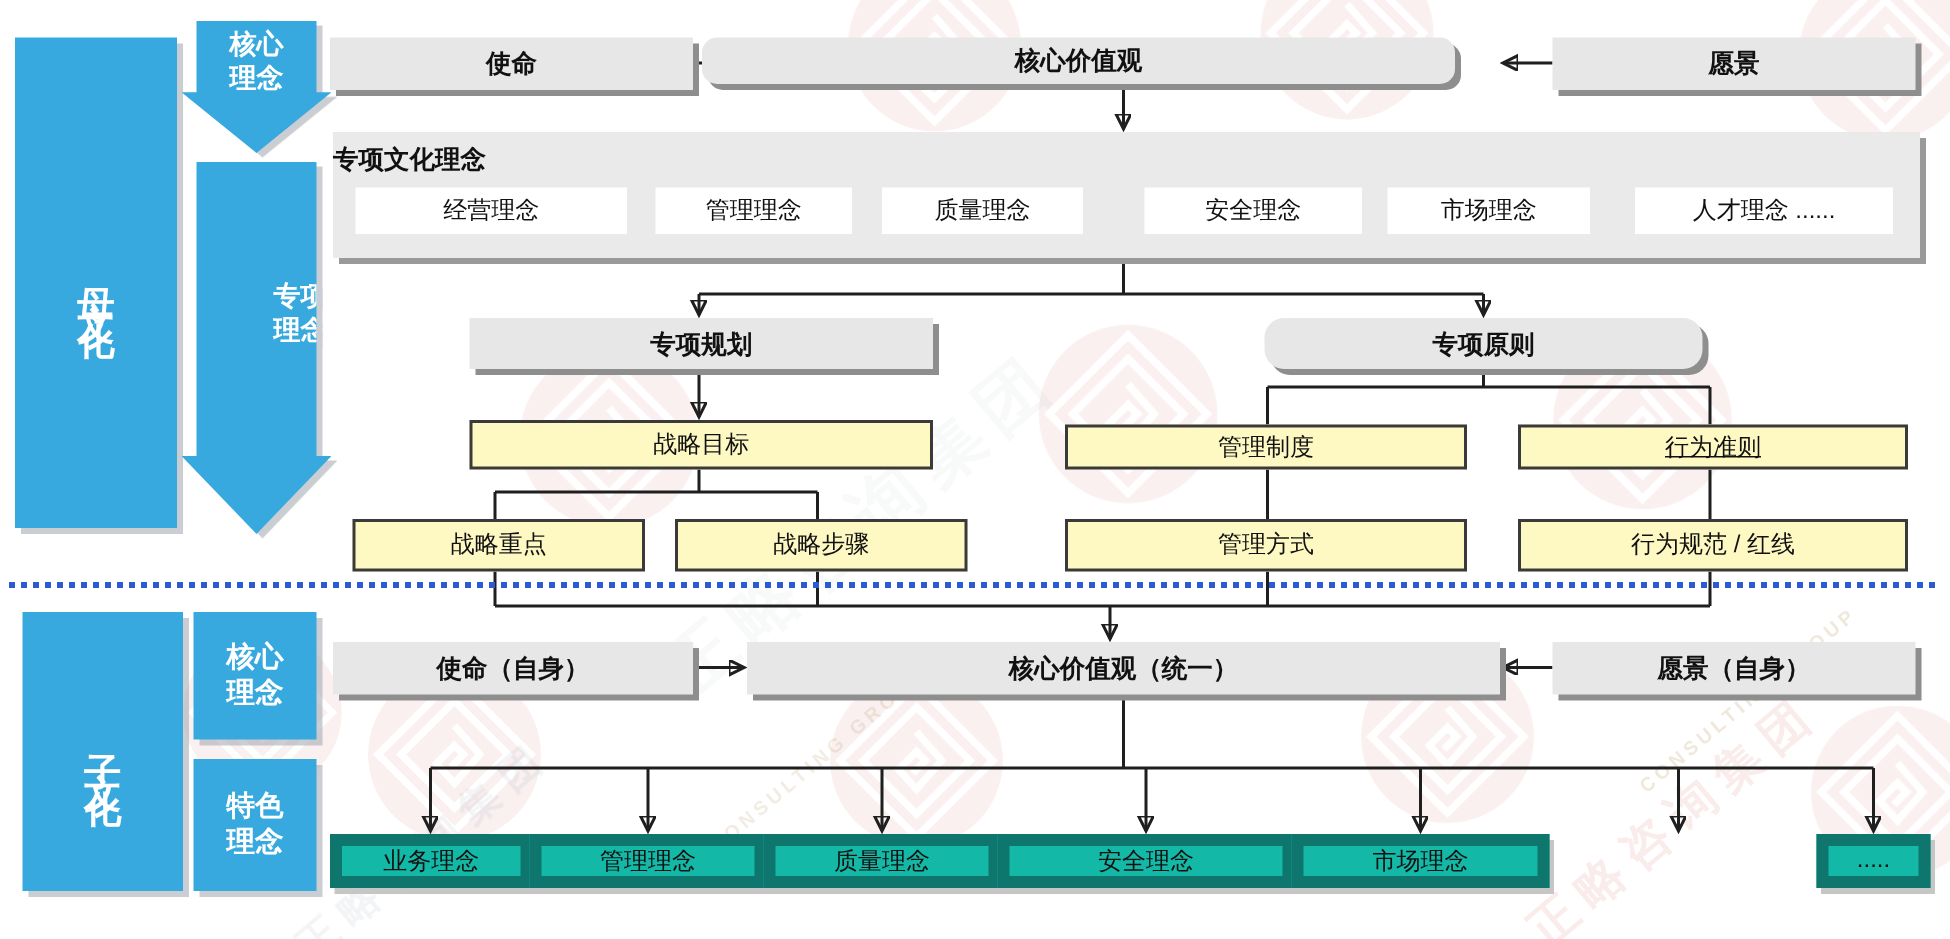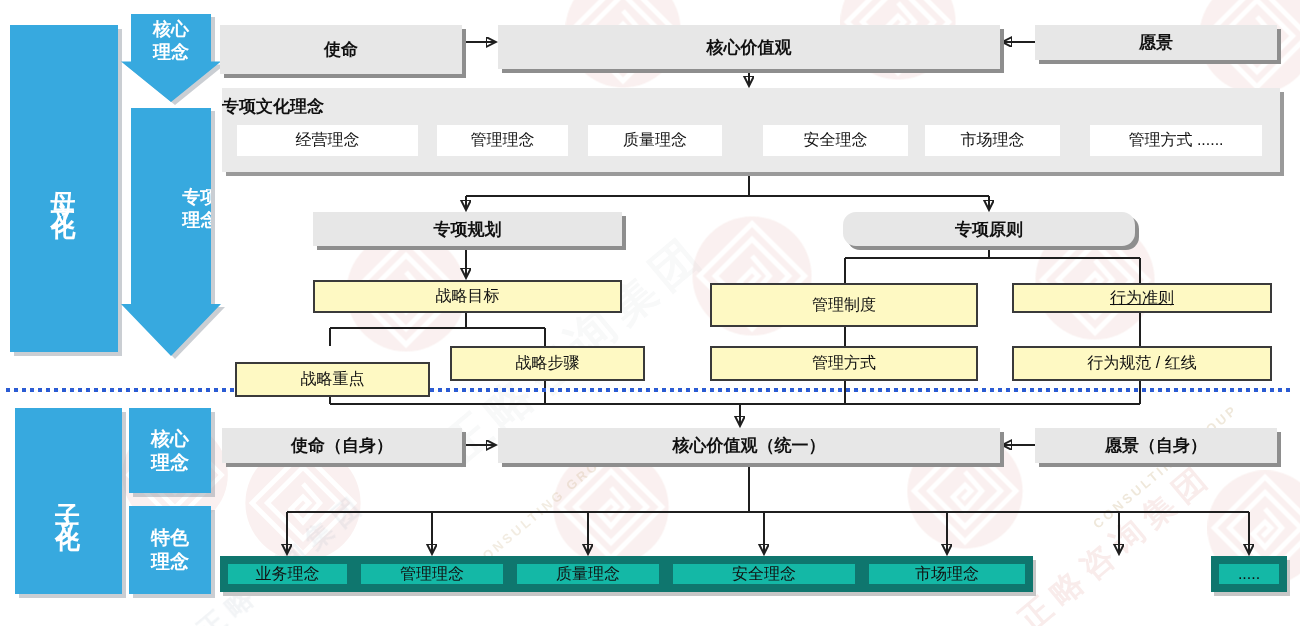--- a/index.html
+++ b/index.html
@@ -152,7 +152,7 @@
     <span class="two">特色理念</span>
   </div>
 
-  <div class="abs ghead" style="left:220px;top:25px;width:242px;height:49px;">使命</div>
+  <div class="abs ghead" style="left:220px;top:25px;width:242px;height:35px;">使命</div>
   <div class="abs ghead" style="left:498px;top:25px;width:502px;height:44px;">核心价值观</div>
   <div class="abs ghead" style="left:1035px;top:25px;width:242px;height:35px;">愿景</div>
 

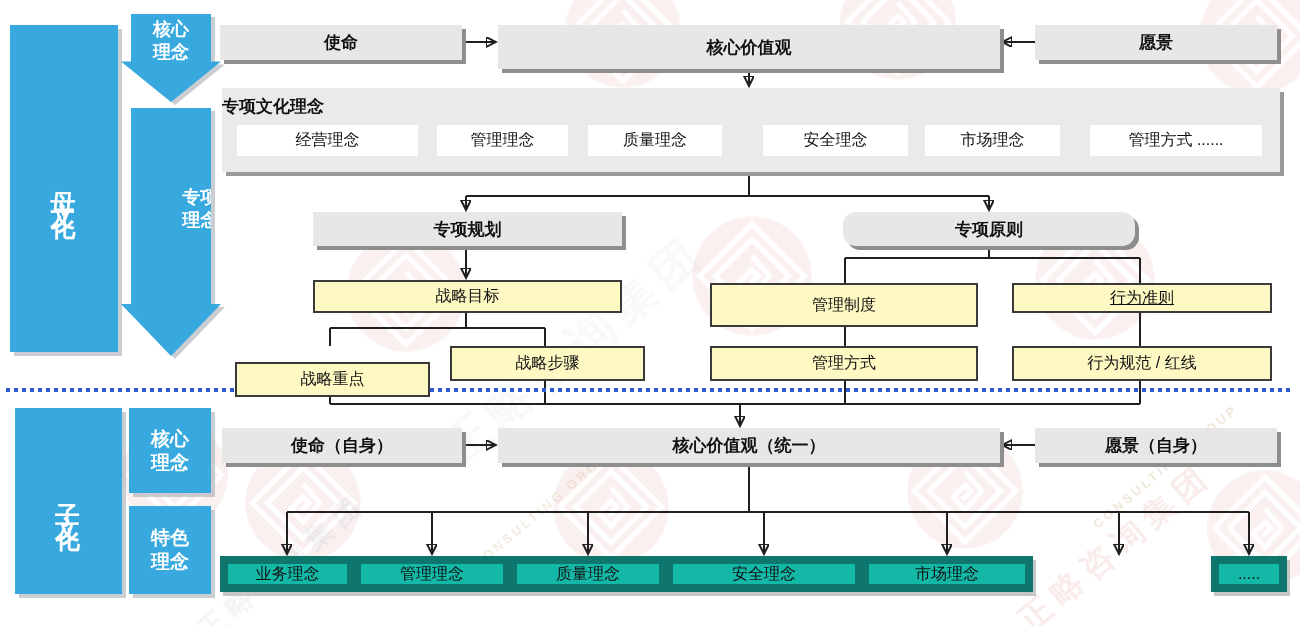--- a/index.html
+++ b/index.html
@@ -153,7 +153,7 @@
   </div>
 
   <div class="abs ghead" style="left:220px;top:25px;width:242px;height:35px;">使命</div>
-  <div class="abs ghead" style="left:498px;top:25px;width:502px;height:44px;">核心价值观</div>
+  <div class="abs ghead" style="left:468px;top:25px;width:502px;height:31px;border-radius:10px;">核心价值观</div>
   <div class="abs ghead" style="left:1035px;top:25px;width:242px;height:35px;">愿景</div>
 
   <div class="abs ghead gcontainer" style="left:222px;top:88px;width:1058px;height:84px;">

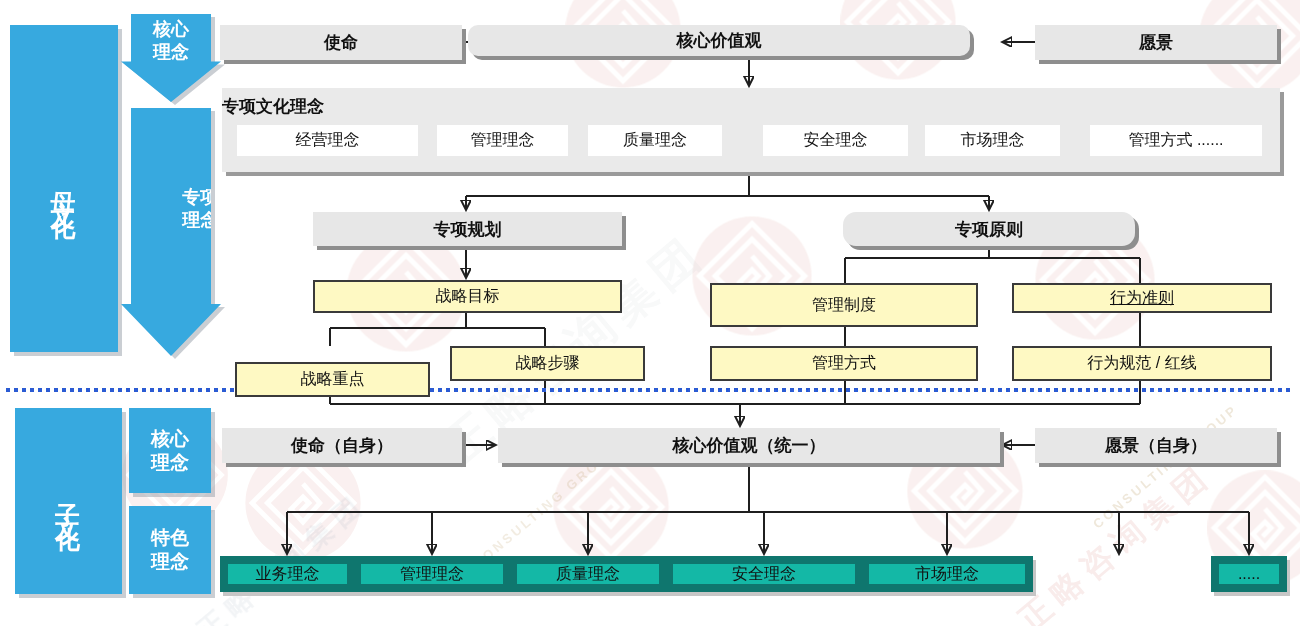--- a/index.html
+++ b/index.html
@@ -164,7 +164,7 @@
   <div class="abs wsub" style="left:588px;top:125px;width:134px;height:31px;">质量理念</div>
   <div class="abs wsub" style="left:763px;top:125px;width:145px;height:31px;">安全理念</div>
   <div class="abs wsub" style="left:925px;top:125px;width:135px;height:31px;">市场理念</div>
-  <div class="abs wsub" style="left:1090px;top:125px;width:172px;height:31px;">管理方式  ......</div>
+  <div class="abs wsub" style="left:1090px;top:125px;width:172px;height:31px;">人才理念  ......</div>
 
   <div class="abs ghead" style="left:313px;top:212px;width:309px;height:34px;">专项规划</div>
   <div class="abs wbox" style="left:313px;top:280px;width:309px;height:33px;">战略目标</div>

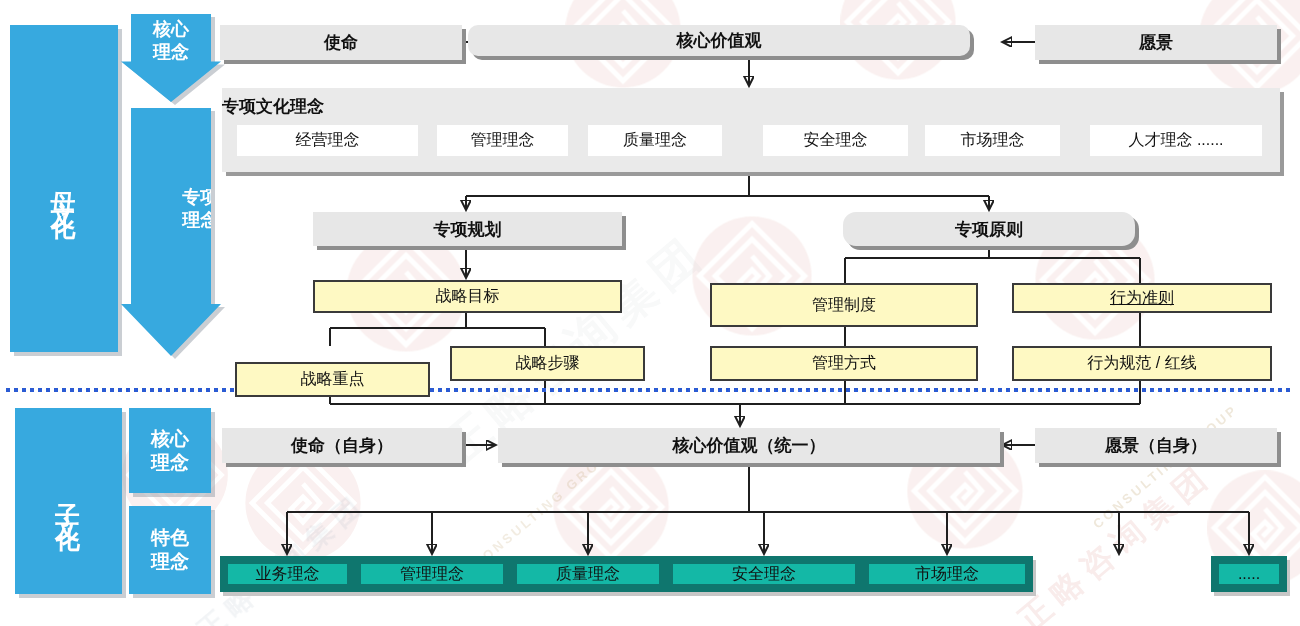--- a/index.html
+++ b/index.html
@@ -172,7 +172,7 @@
   <div class="abs wbox" style="left:450px;top:346px;width:195px;height:35px;">战略步骤</div>
 
   <div class="abs ghead" style="left:843px;top:212px;width:292px;height:34px;border-radius:13px;">专项原则</div>
-  <div class="abs wbox" style="left:710px;top:283px;width:268px;height:44px;">管理制度</div>
+  <div class="abs wbox" style="left:710px;top:283px;width:268px;height:30px;">管理制度</div>
   <div class="abs wbox" style="left:1012px;top:283px;width:260px;height:30px;text-decoration:underline;">行为准则</div>
   <div class="abs wbox" style="left:710px;top:346px;width:268px;height:35px;">管理方式</div>
   <div class="abs wbox" style="left:1012px;top:346px;width:260px;height:35px;">行为规范 / 红线</div>

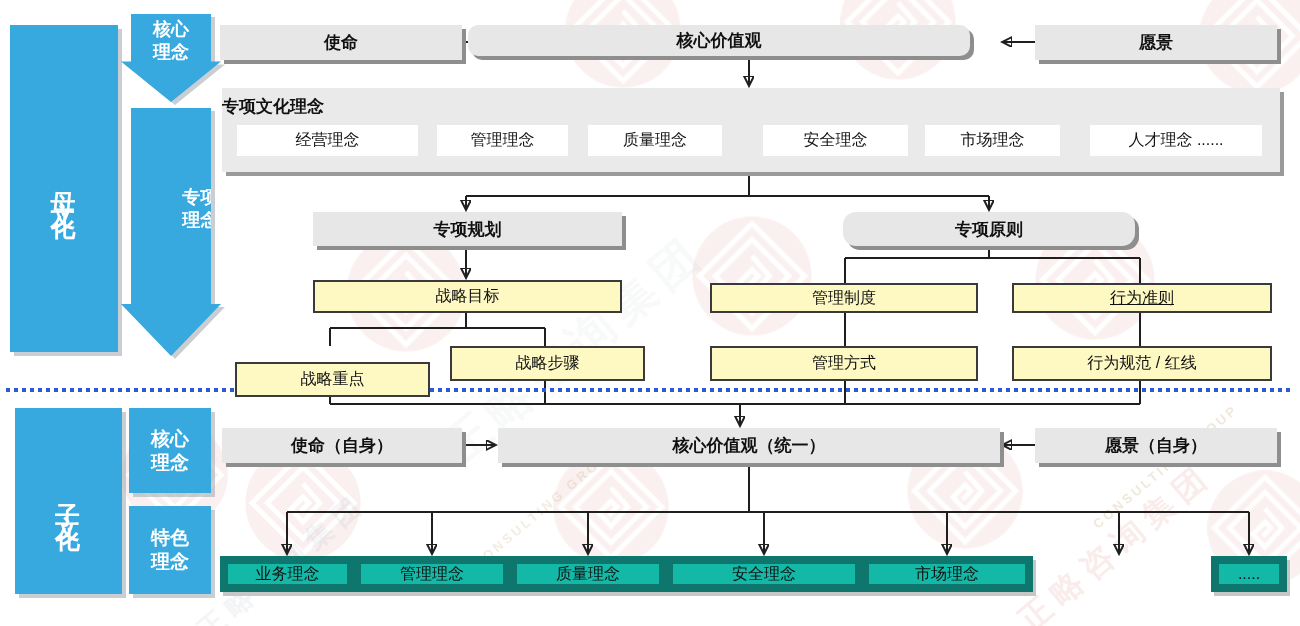--- a/index.html
+++ b/index.html
@@ -168,7 +168,7 @@
 
   <div class="abs ghead" style="left:313px;top:212px;width:309px;height:34px;">专项规划</div>
   <div class="abs wbox" style="left:313px;top:280px;width:309px;height:33px;">战略目标</div>
-  <div class="abs wbox" style="left:235px;top:346px;width:195px;height:35px;margin-top:16px;">战略重点</div>
+  <div class="abs wbox" style="left:235px;top:346px;width:195px;height:35px;">战略重点</div>
   <div class="abs wbox" style="left:450px;top:346px;width:195px;height:35px;">战略步骤</div>
 
   <div class="abs ghead" style="left:843px;top:212px;width:292px;height:34px;border-radius:13px;">专项原则</div>

